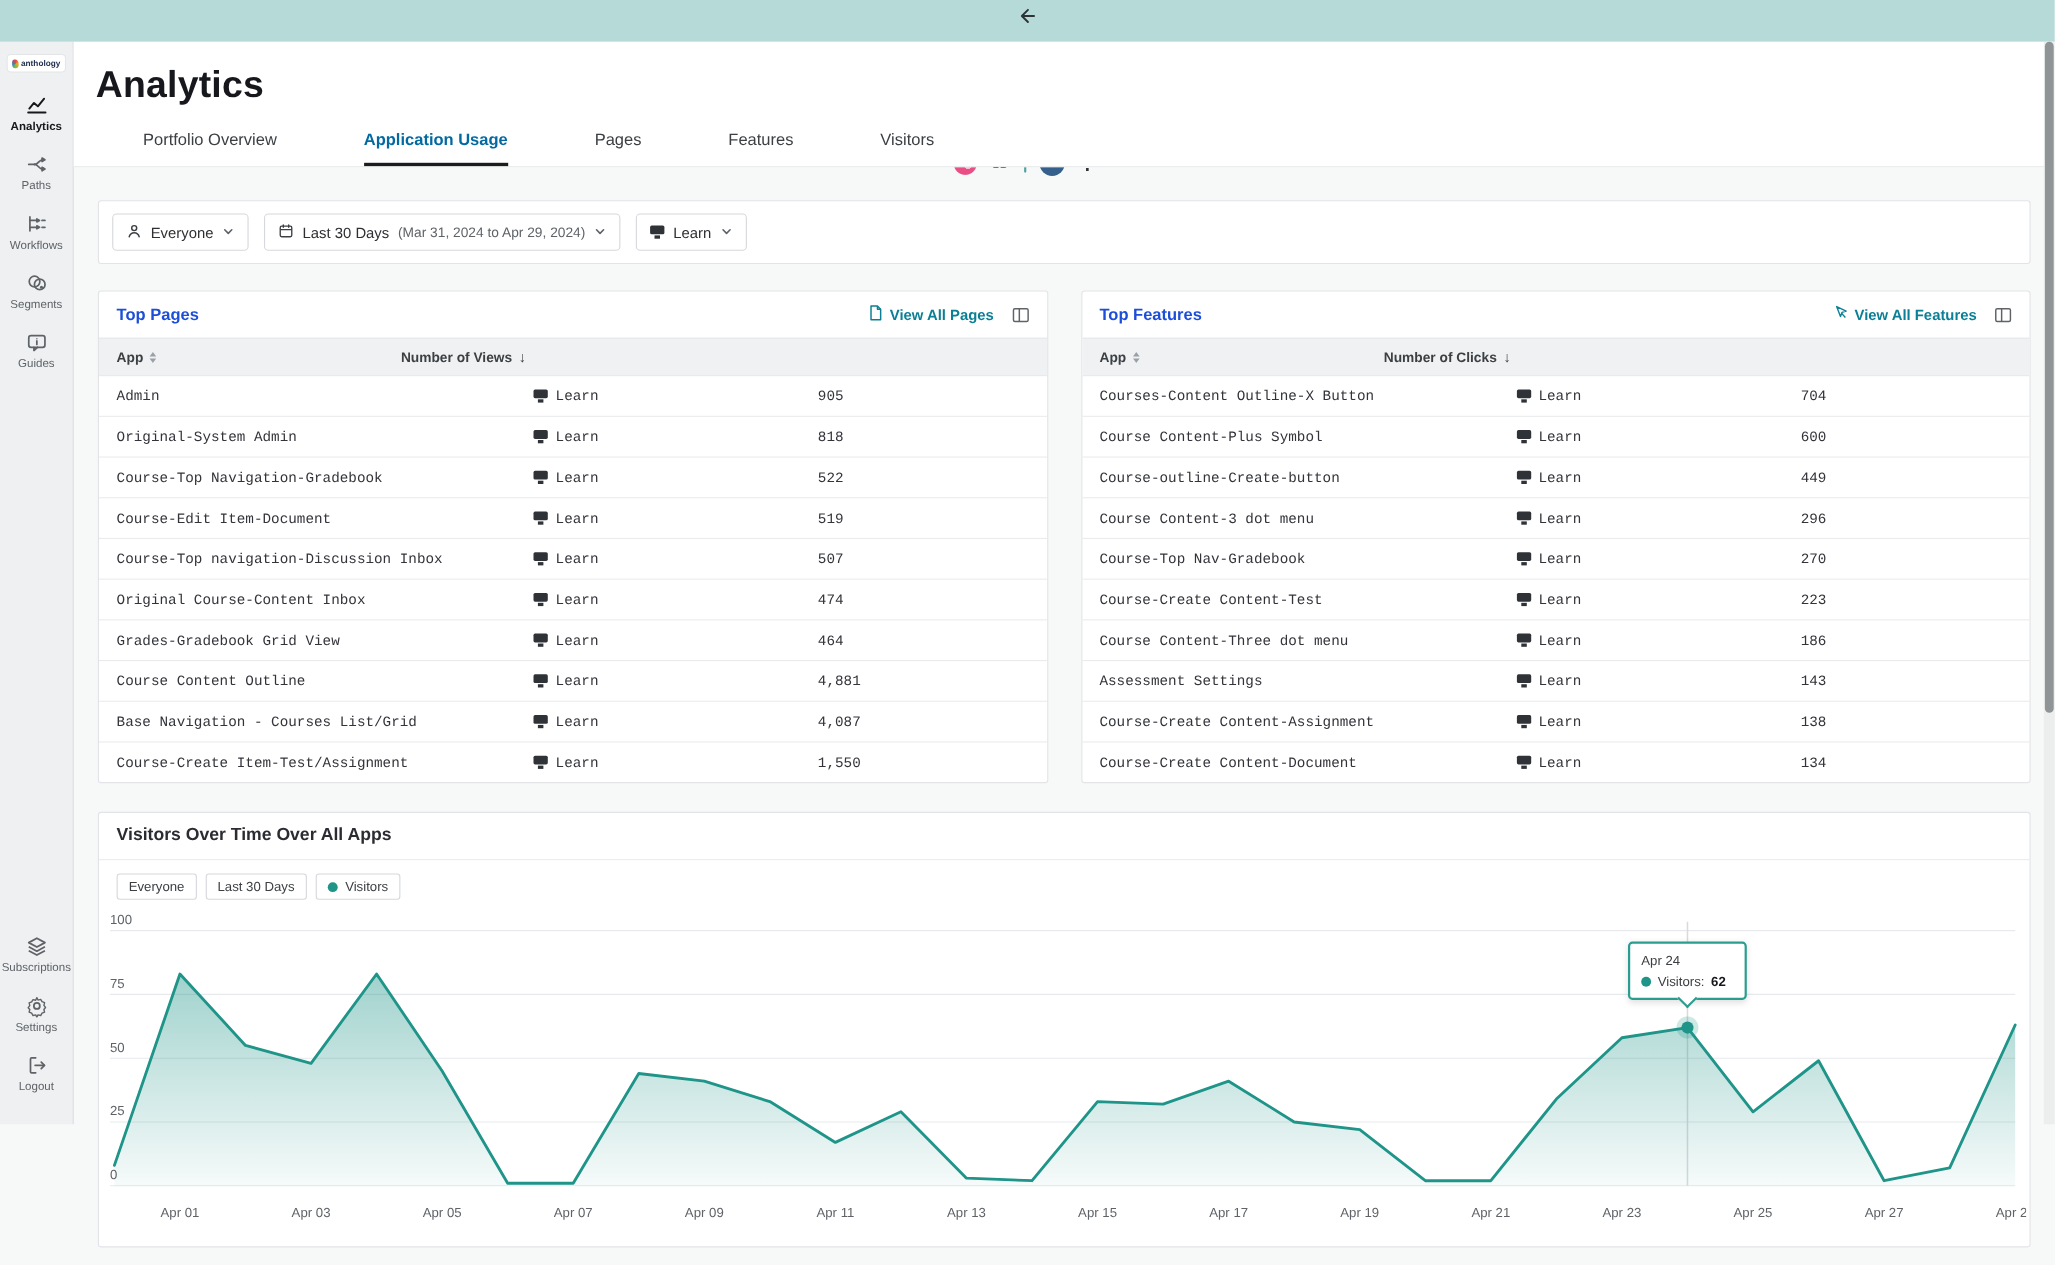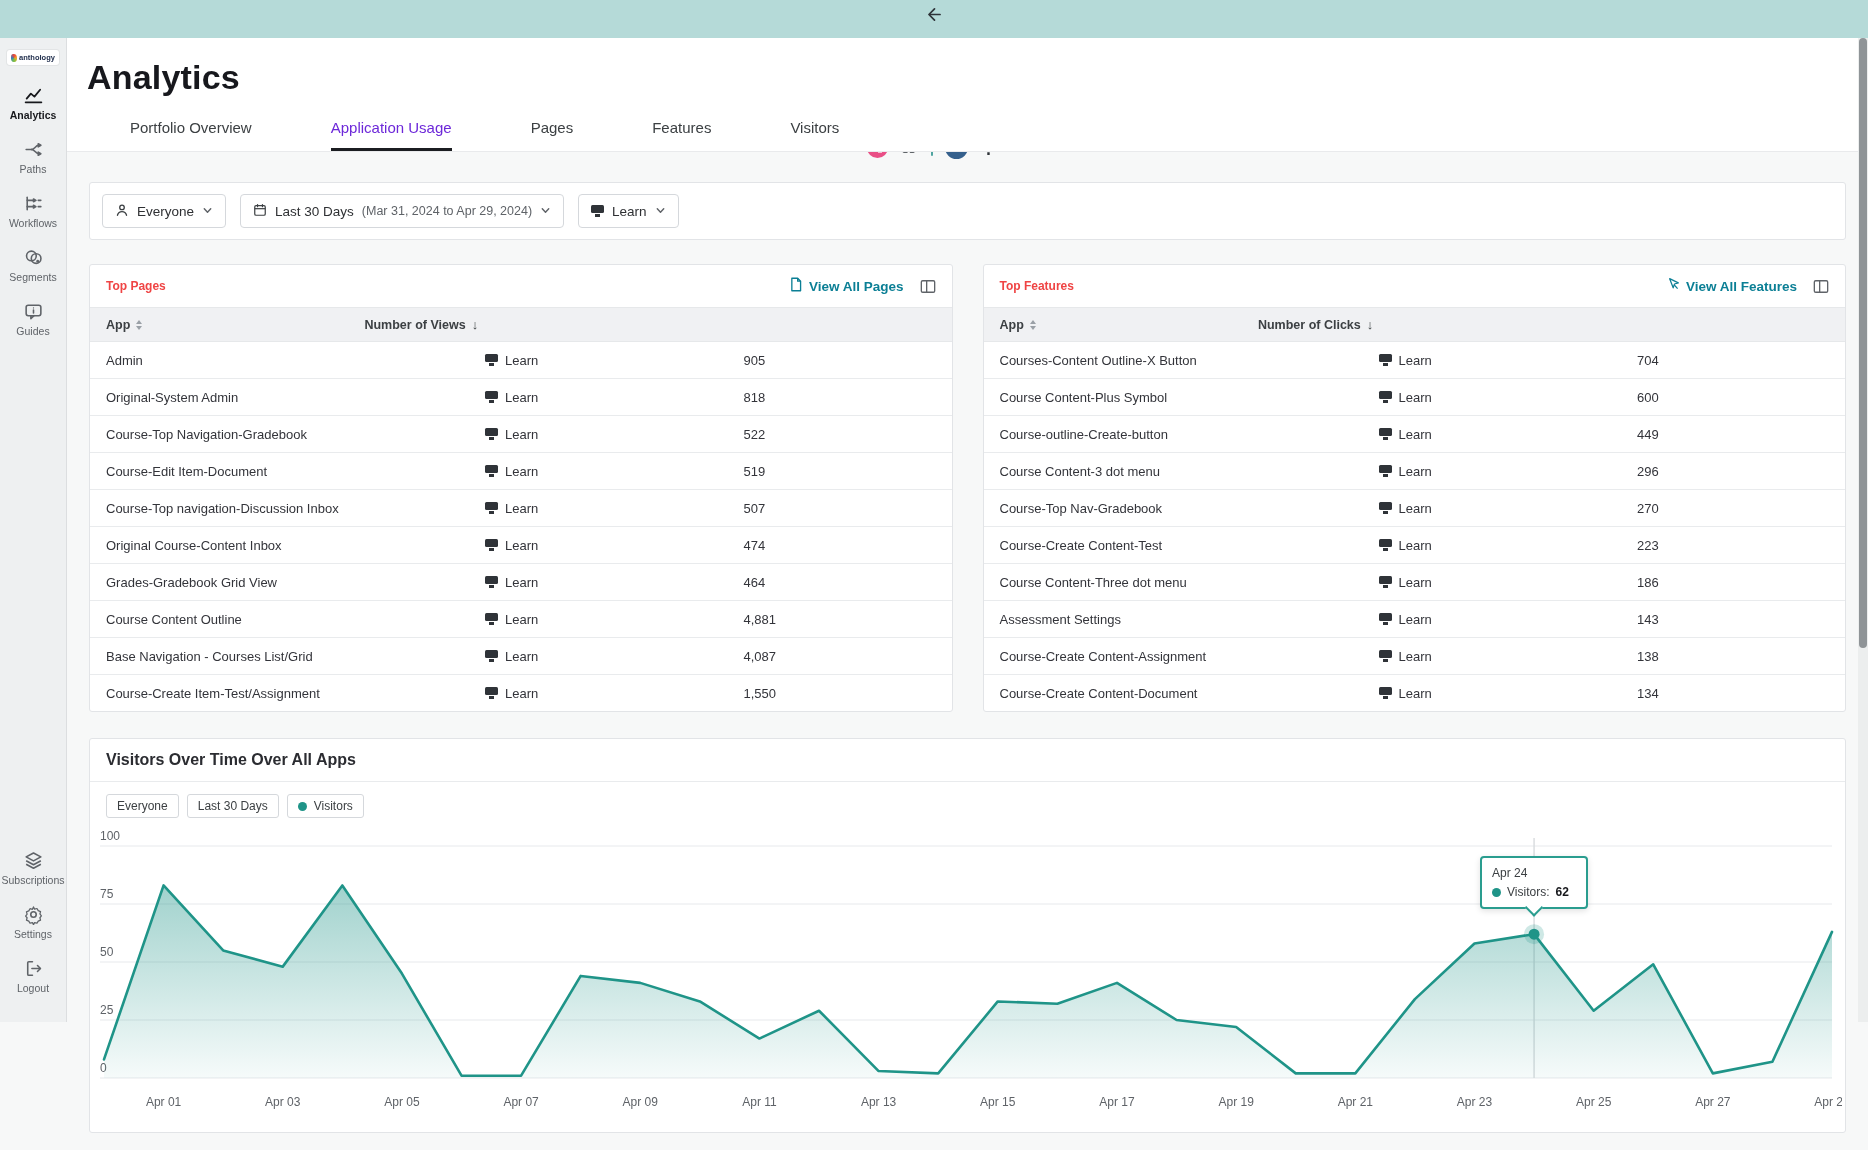--- a/index.html
+++ b/index.html
@@ -42,7 +42,7 @@
   .page-title { font-size: 34px; font-weight: 800; color: #17181d; letter-spacing: .2px; margin-bottom: 22px; }
   .tabs { display: flex; gap: 36px; }
   .tab { font-size: 15px; color: #3c4043; padding-bottom: 12px; cursor: pointer; border-bottom: 3px solid transparent; margin-left: 43px; }
-  .tab.active { font-weight: normal; color: #6d28d9; border-bottom-color: #1b1d21; }
+  .tab.active { font-weight: bold; color: #0369a1; border-bottom-color: #1b1d21; }
 
   .content { padding: 30px 22px 0; flex: 1; }
 

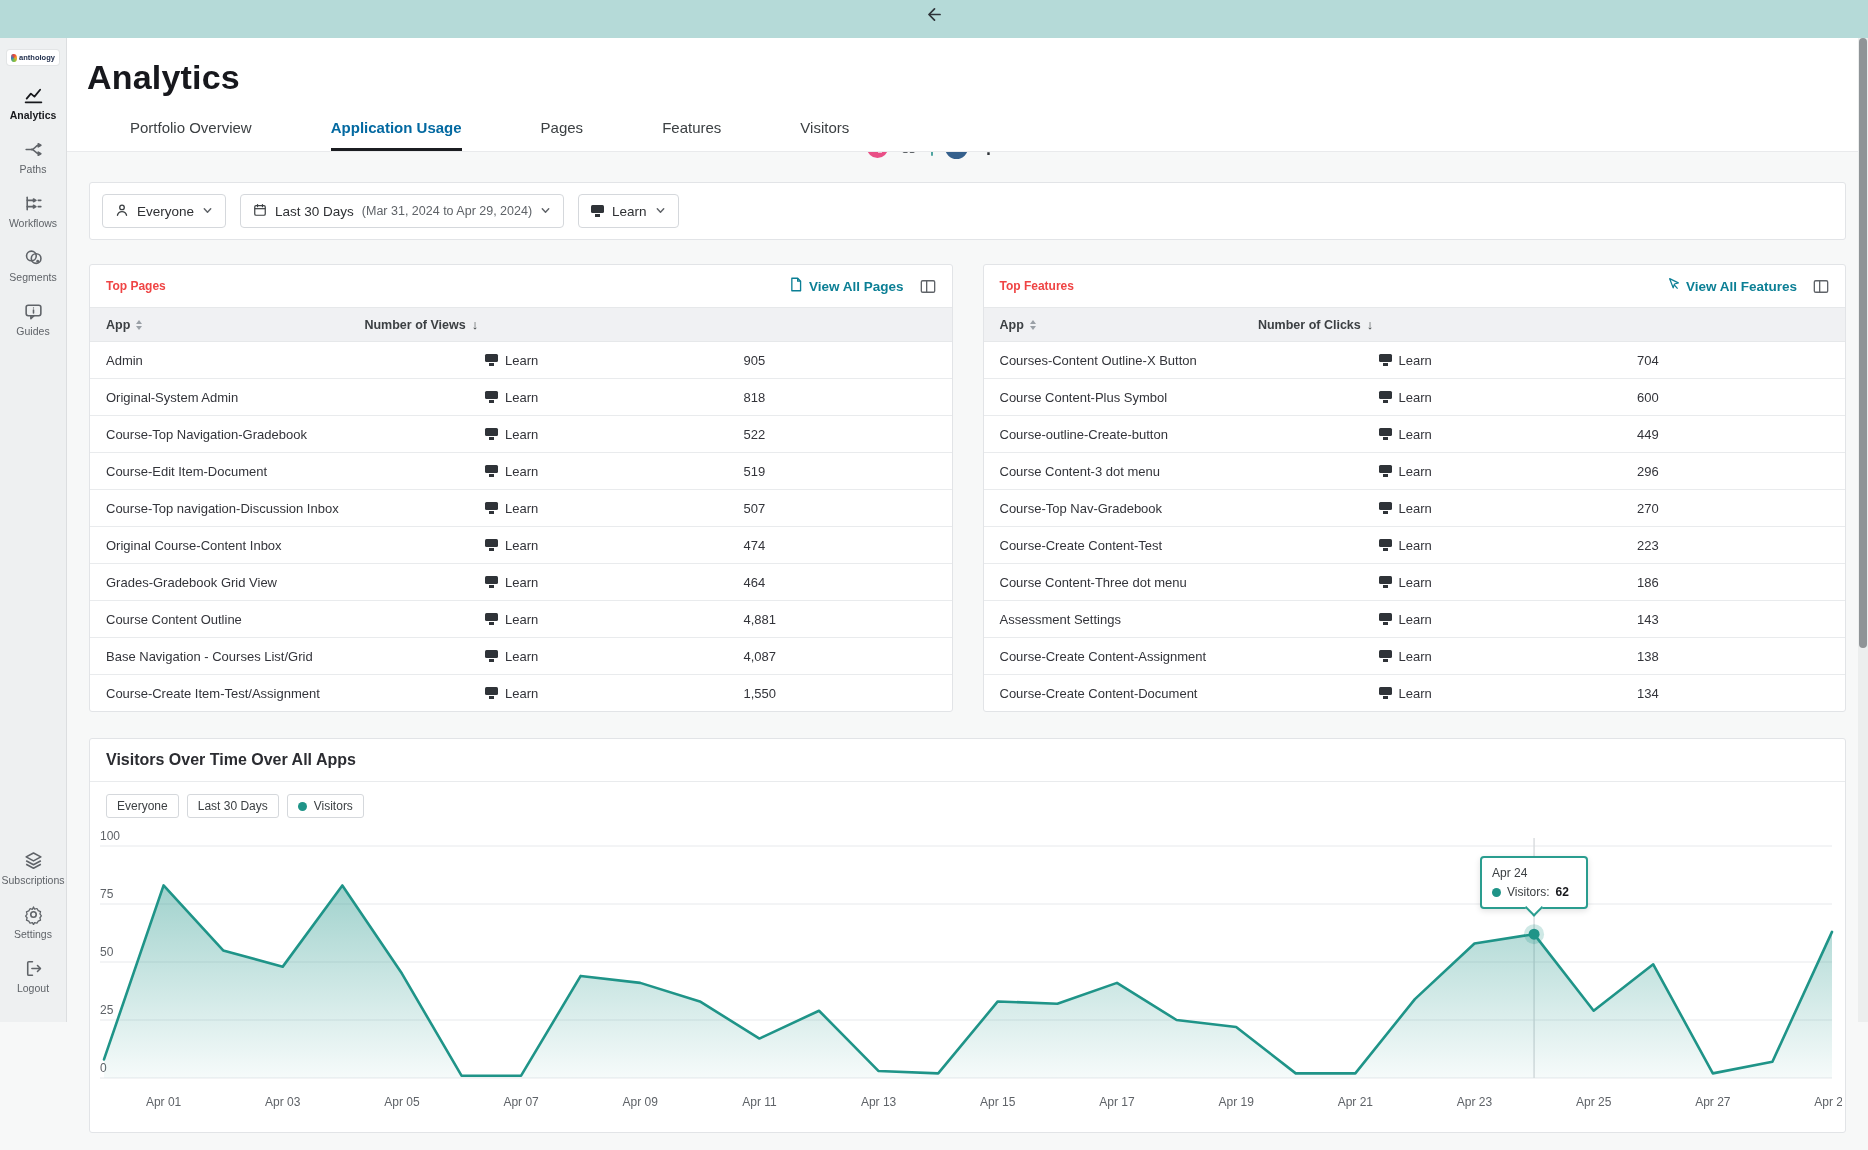--- a/index.html
+++ b/index.html
@@ -58,7 +58,7 @@
   .tables-row { display: flex; gap: 30px; margin-bottom: 26px; }
   .table-card { flex: 1; min-width: 0; overflow: hidden; }
   .card-head { display: flex; align-items: center; justify-content: space-between; padding: 12px 16px; }
-  .card-title { font-size: 12px; font-weight: 600; color: #ef4444; }
+  .card-title { font-size: 15px; font-weight: 600; color: #1d4ed8; }
   .head-actions { display: flex; align-items: center; gap: 16px; justify-content: space-between; }
   .view-all { display: inline-flex; align-items: center; gap: 6px; color: #0b7f95; font-size: 13.5px; font-weight: bold; cursor: pointer; text-decoration: none; }
   .panel-ico { color: #5f6368; display: flex; cursor: pointer; }

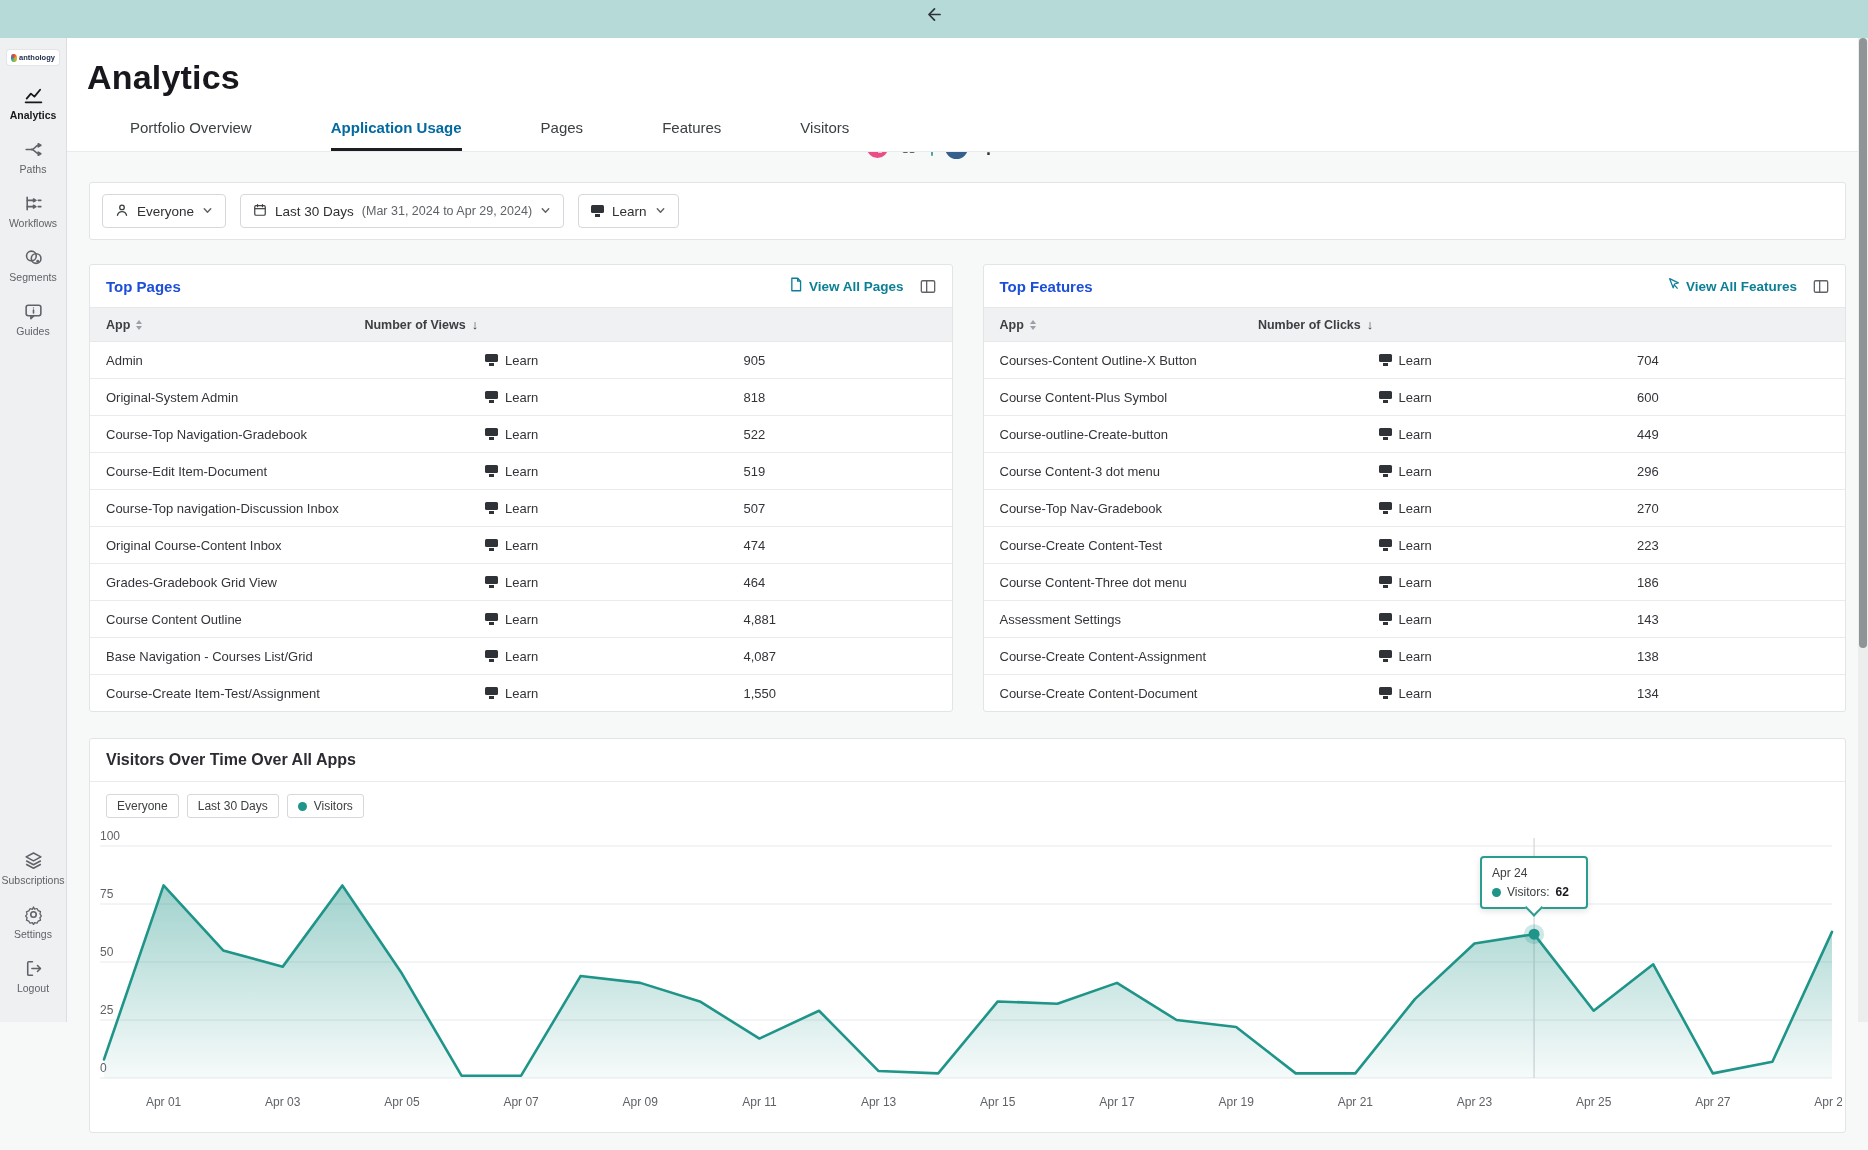--- a/index.html
+++ b/index.html
@@ -69,7 +69,7 @@
   .caret-up { width: 0; height: 0; border-left: 3.5px solid transparent; border-right: 3.5px solid transparent; border-bottom: 4px solid #9aa0a6; }
   .caret-dn { width: 0; height: 0; border-left: 3.5px solid transparent; border-right: 3.5px solid transparent; border-top: 4px solid #9aa0a6; }
   .sort-arrow { color: #3c4043; font-size: 13px; }
-  .trow { display: flex; border-top: 1px solid #e9ebed; align-items: center; height: 37px; }
+  .trow { display: flex; border-top: 1px solid #e9ebed; align-items: center; height: 37px; font-family: Liberation Mono, monospace; }
   .trow:first-child { border-top: 1px solid #e6e8ea; }
   .td { font-size: 13px; color: #33343a; padding: 0 16px; display: flex; align-items: center; gap: 7px; }
   .app-ico { width: 13px; height: 12px; position: relative; flex: 0 0 auto; }

